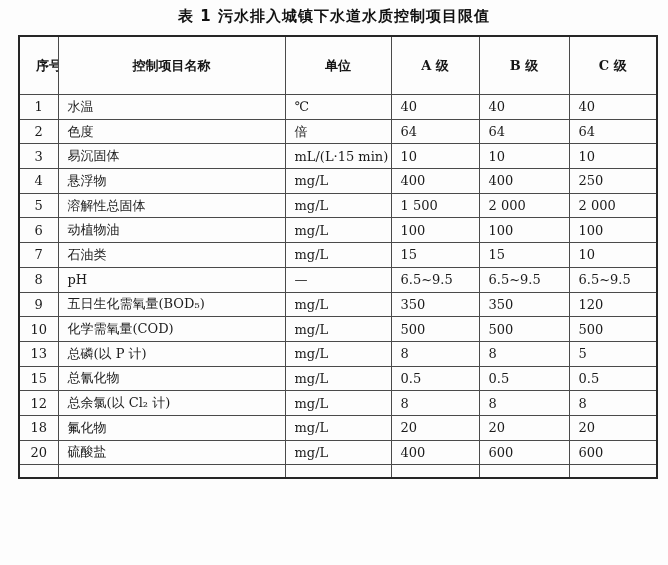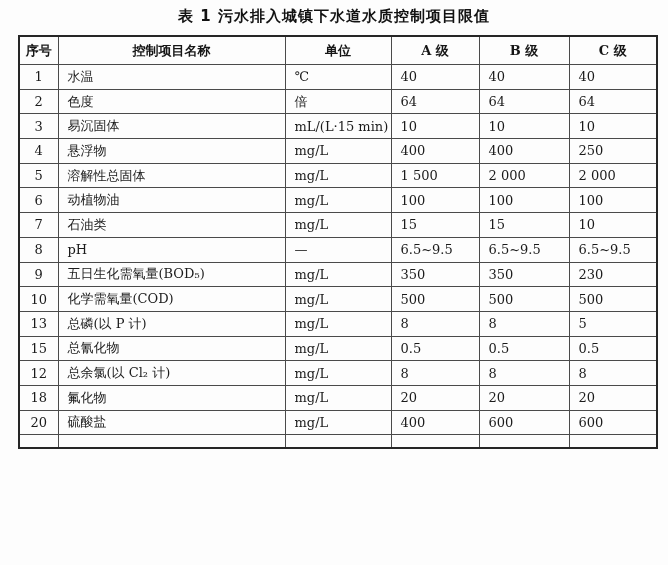--- a/index.html
+++ b/index.html
@@ -56,7 +56,7 @@
     height: 25px;
     font-weight: bold;
     text-align: center;
-    padding: 1px;
+    padding: 16px;
     color: #161616;
   }
   table.limits td {

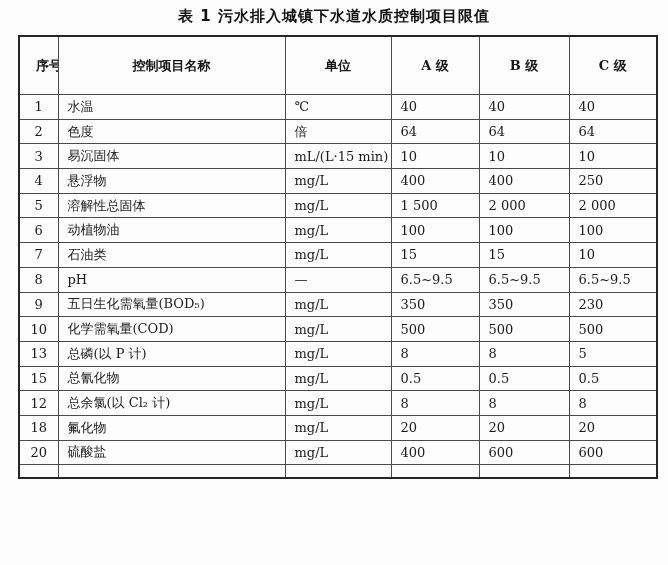--- a/index.html
+++ b/index.html
@@ -169,7 +169,7 @@
           <td class="c2">mg/L</td>
           <td class="c3">350</td>
           <td class="c4">350</td>
-          <td class="c5">230</td>
+          <td class="c5">120</td>
         </tr>
         <tr>
           <td class="c0">10</td>

